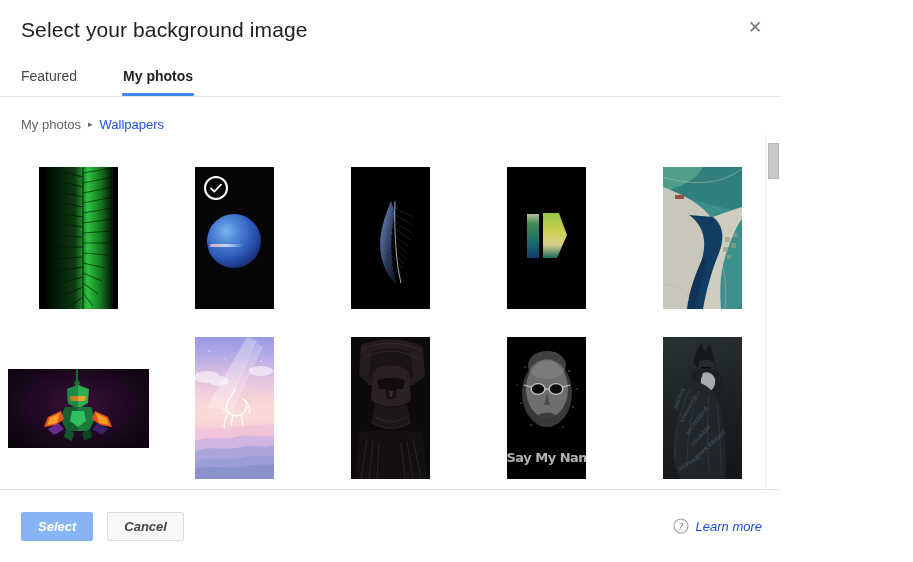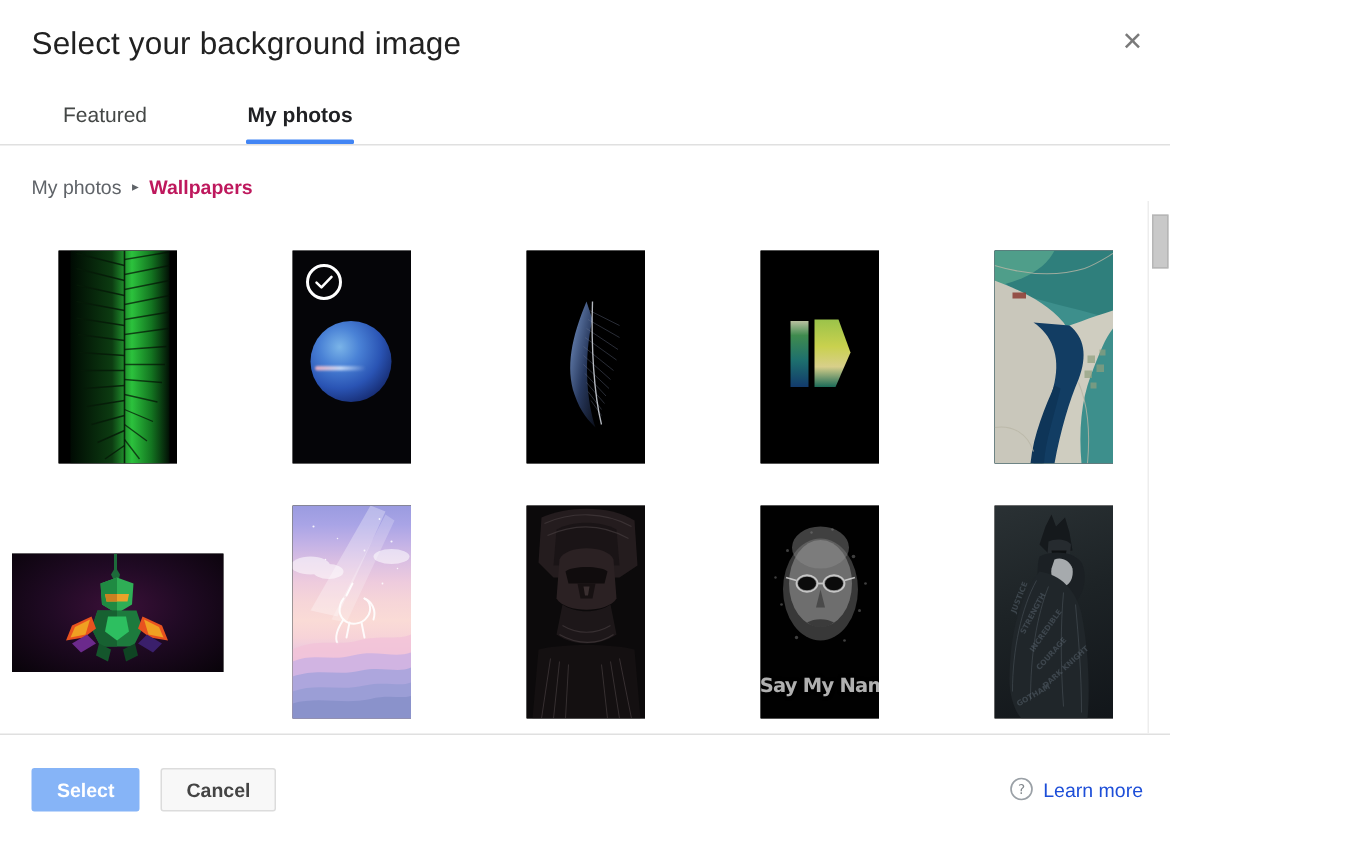--- a/index.html
+++ b/index.html
@@ -71,7 +71,6 @@
     position: relative;
     line-height: 16px;
     white-space: nowrap;
-    margin-left: 21px;
   }
   .tab.active {
     color: #202124;

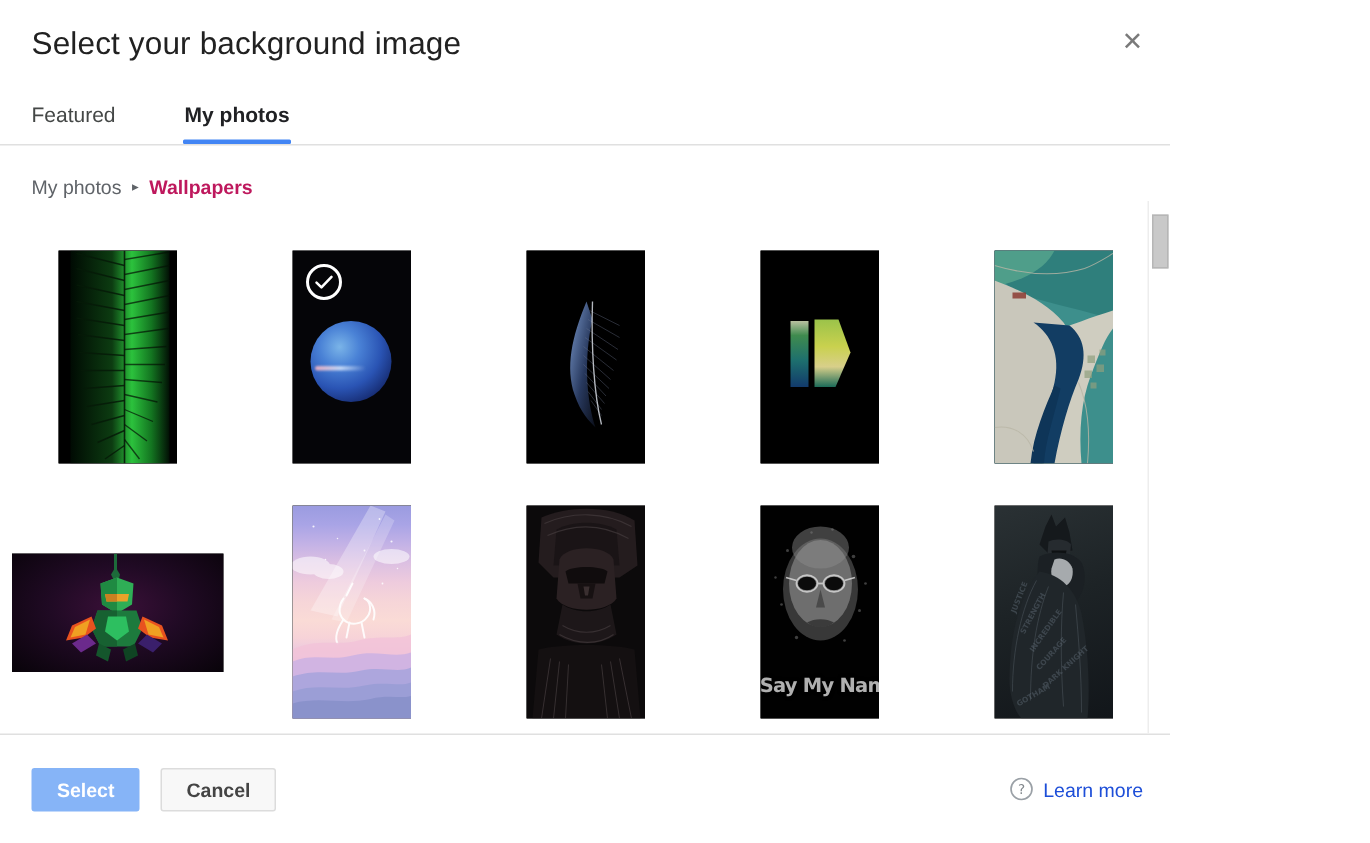--- a/index.html
+++ b/index.html
@@ -113,8 +113,8 @@
     line-height: 13px;
   }
   .crumb-current {
-    color: #be185d;
-    font-weight: bold;
+    color: #1d4ed8;
+    font-weight: normal;
     white-space: nowrap;
   }
 

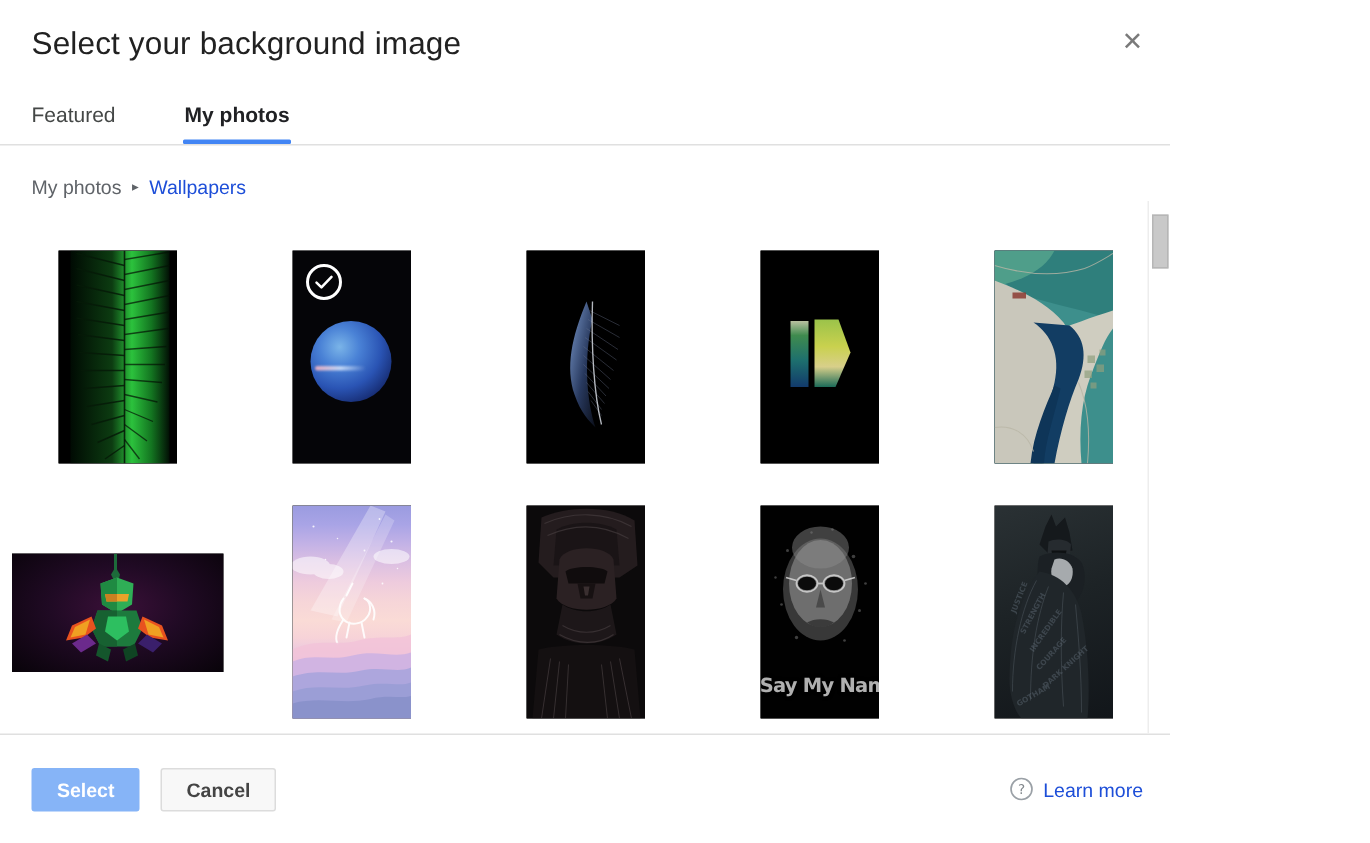--- a/index.html
+++ b/index.html
@@ -268,6 +268,7 @@
     padding: 0 18px 0 21px;
     position: relative;
     background: #fff;
+    font-style: italic;
   }
   .btn {
     font-size: 13px;

